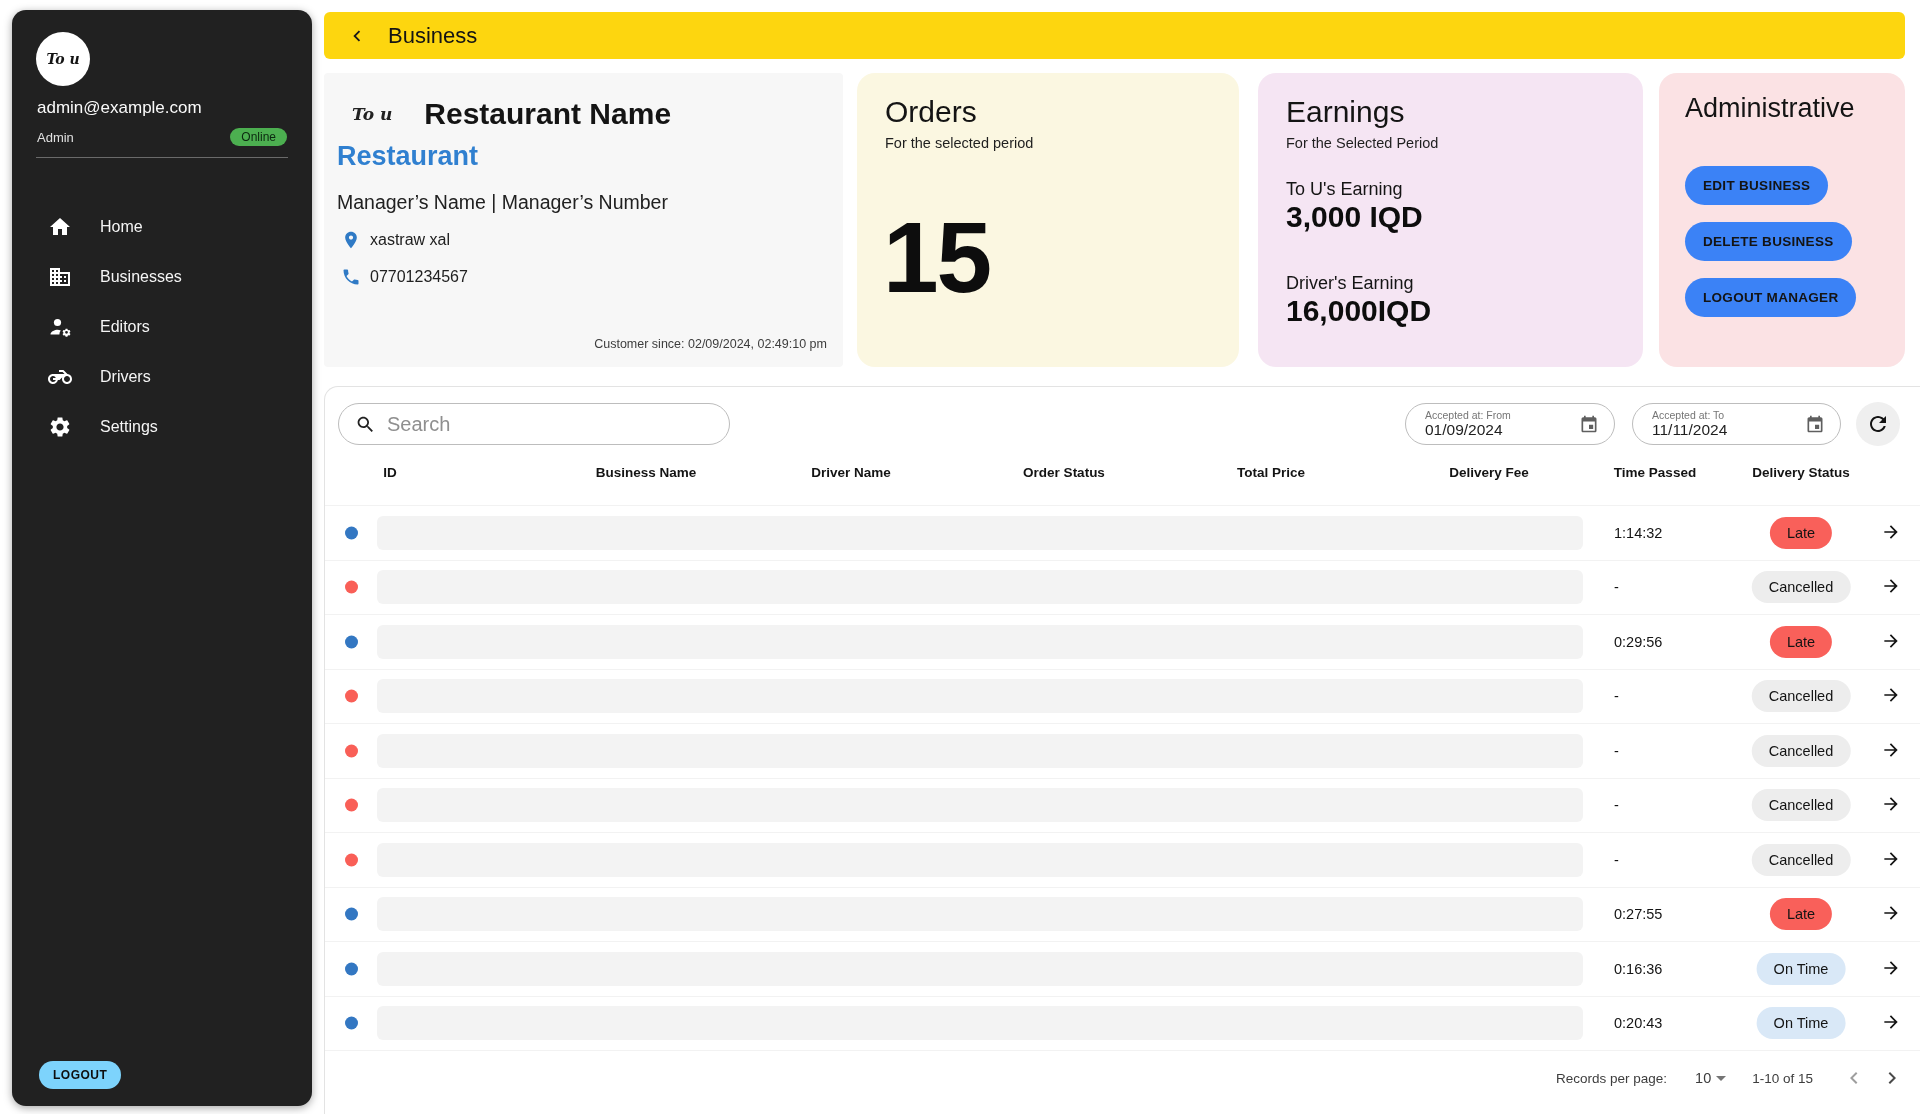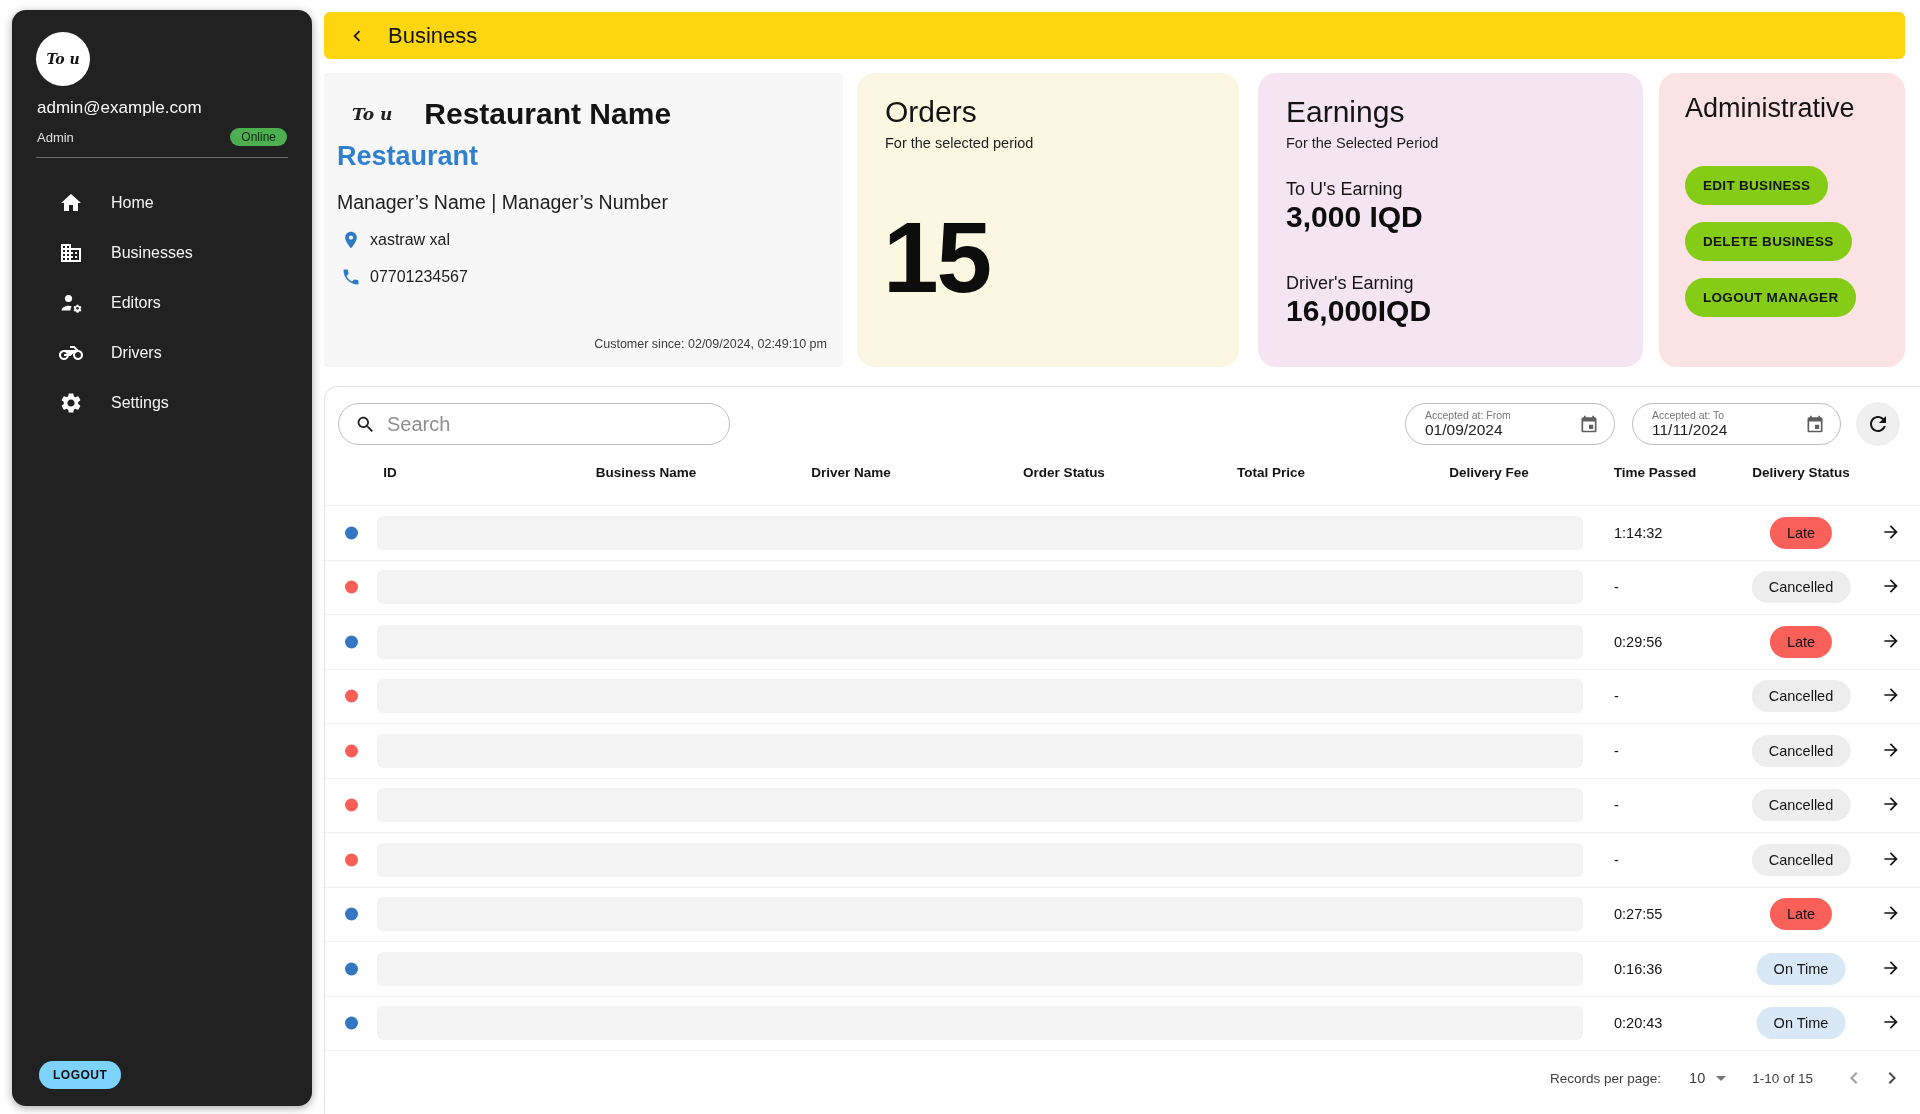--- a/index.html
+++ b/index.html
@@ -73,7 +73,7 @@
   .earn-block1 { position:absolute; left:28px; top:106px; }
   .earn-block2 { position:absolute; left:28px; top:200px; }
   .admin-title { font-size:27px; font-weight:500; color:#141414; }
-  .admin-btn { display:block; background:#84cc16; border:none; border-radius:22px;
+  .admin-btn { display:block; background:#3b82f6; border:none; border-radius:22px;
     padding:12px 18px; font-size:13.5px; font-weight:600; letter-spacing:.3px;
     color:#141414; cursor:pointer; font-family:"Liberation Sans", sans-serif; }
   .admin-btn + .admin-btn { margin-top:17px; }

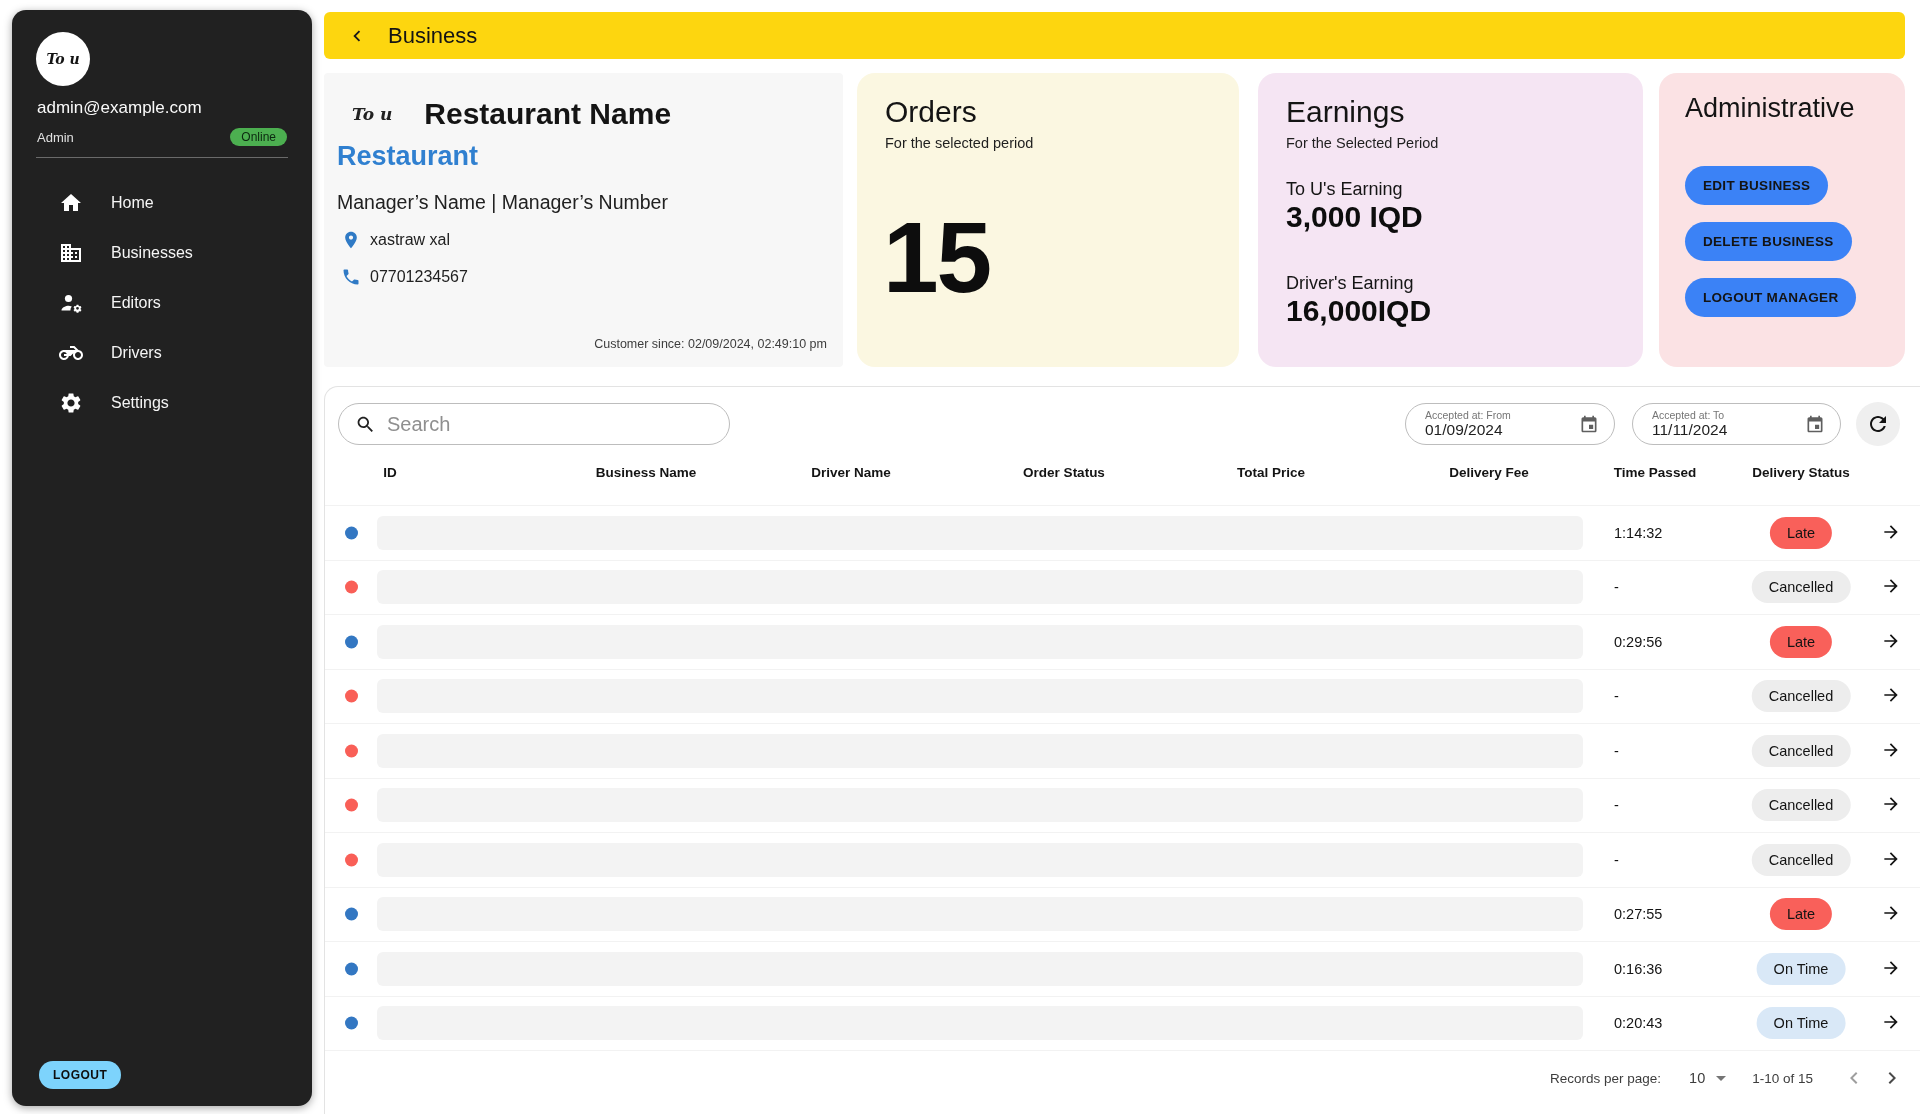--- a/index.html
+++ b/index.html
@@ -22,7 +22,7 @@
     border-radius:11px; }
   .side-divider { position:absolute; left:24px; top:147px; width:252px; height:1px;
     background:#6a6a6a; }
-  .nav { position:absolute; left:0; top:168px; width:100%;padding-left:11px; }
+  .nav { position:absolute; left:0; top:192px; width:100%; }
   .nav-item { display:flex; align-items:center; gap:28px; padding:13px 0 13px 36px;
     font-size:16px; color:#f5f5f5; cursor:pointer; }
   .nav-item svg { width:24px; height:24px; fill:#ffffff; flex:0 0 24px; }

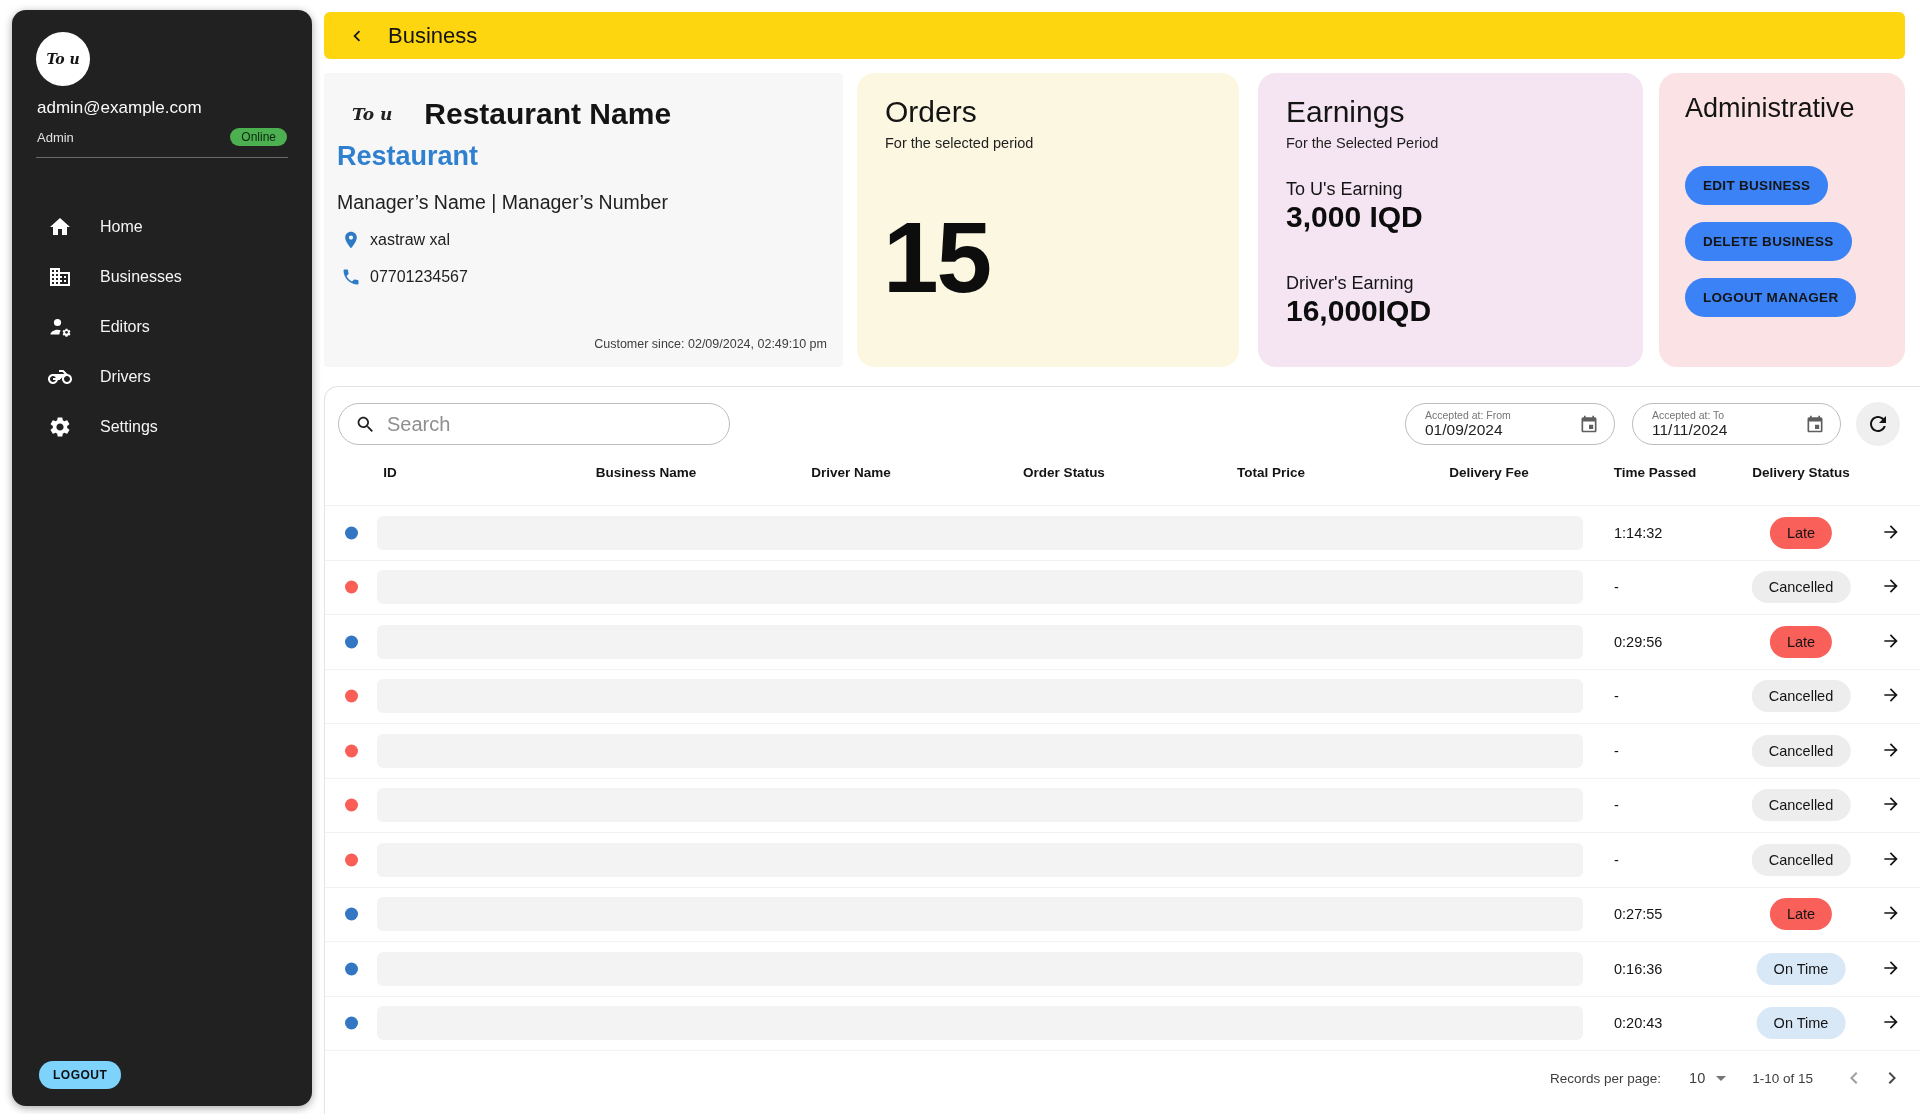--- a/index.html
+++ b/index.html
@@ -135,7 +135,7 @@
     display:flex; align-items:center; justify-content:flex-end; gap:0;
     padding-right:16px; font-size:13.5px; color:#3d3d3d; }
   .tfoot .rpp-label { margin-right:28px; }
-  .rpp-select { display:flex; align-items:center; gap:11px; cursor:pointer;
+  .rpp-select { display:flex; align-items:center; gap:5px; cursor:pointer;
     margin-right:26px; }
   .rpp-value { font-size:14.5px; color:#3d3d3d; }
   .caret { width:0; height:0; border-left:5px solid transparent;

